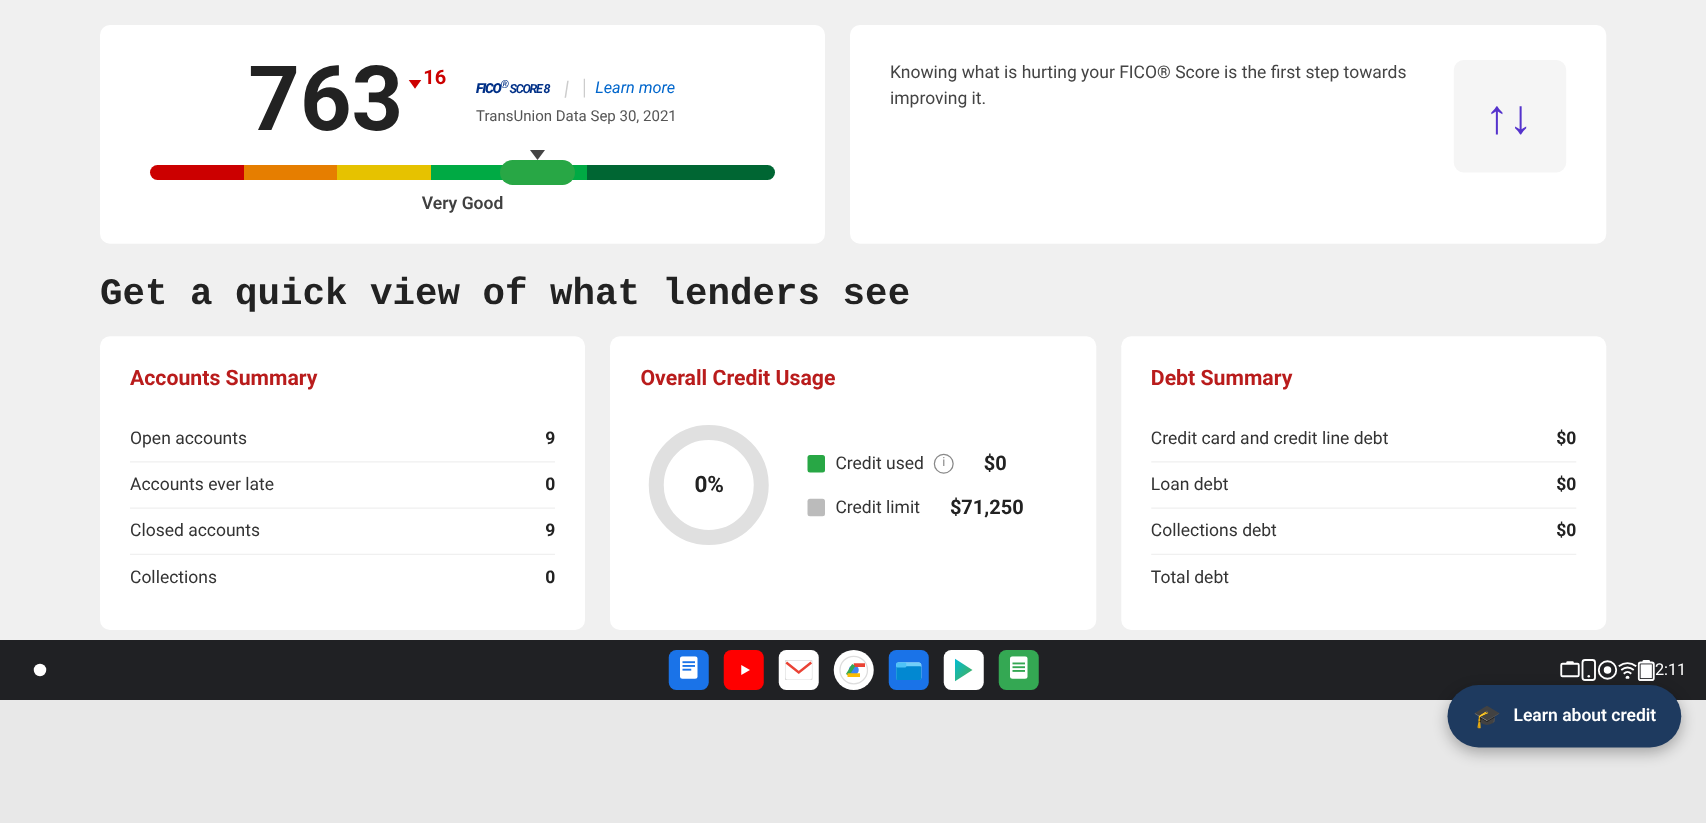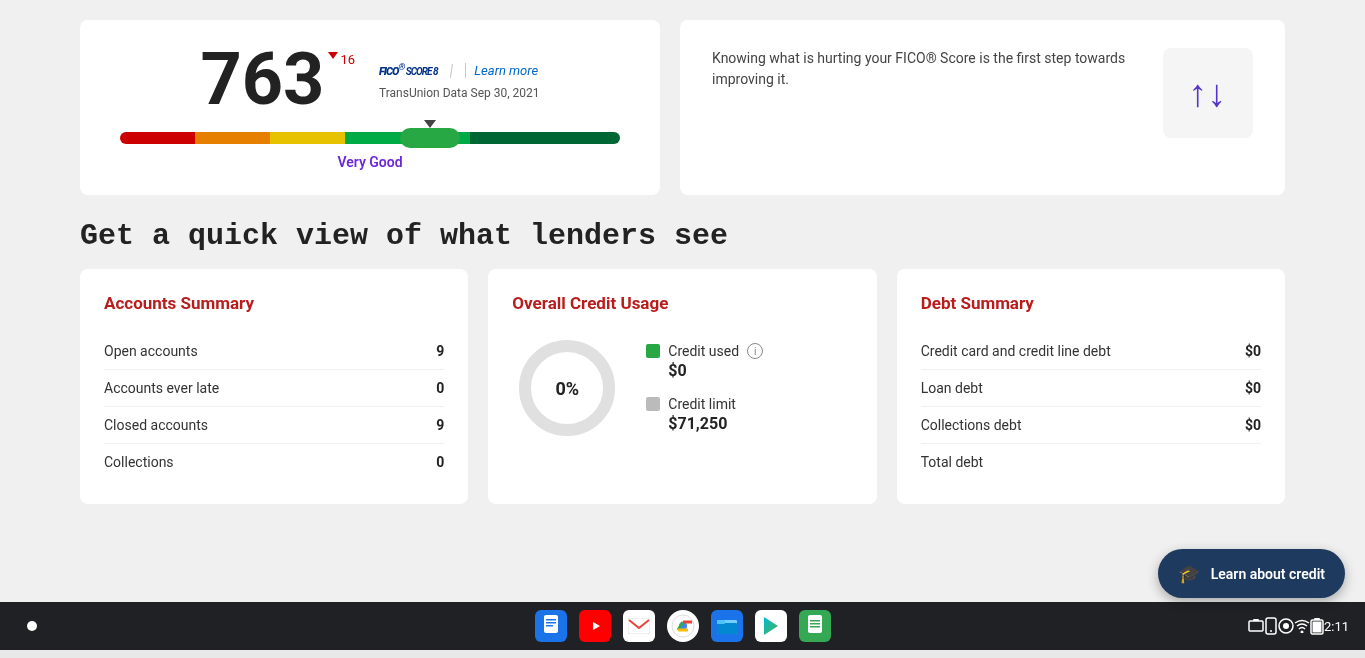--- a/index.html
+++ b/index.html
@@ -14,7 +14,7 @@
     .main-content {
       background: #f0f0f0;
       padding: 20px 80px 0 80px;
-      height: 602px;
+      height: 512px;
       overflow: hidden;
     }
 

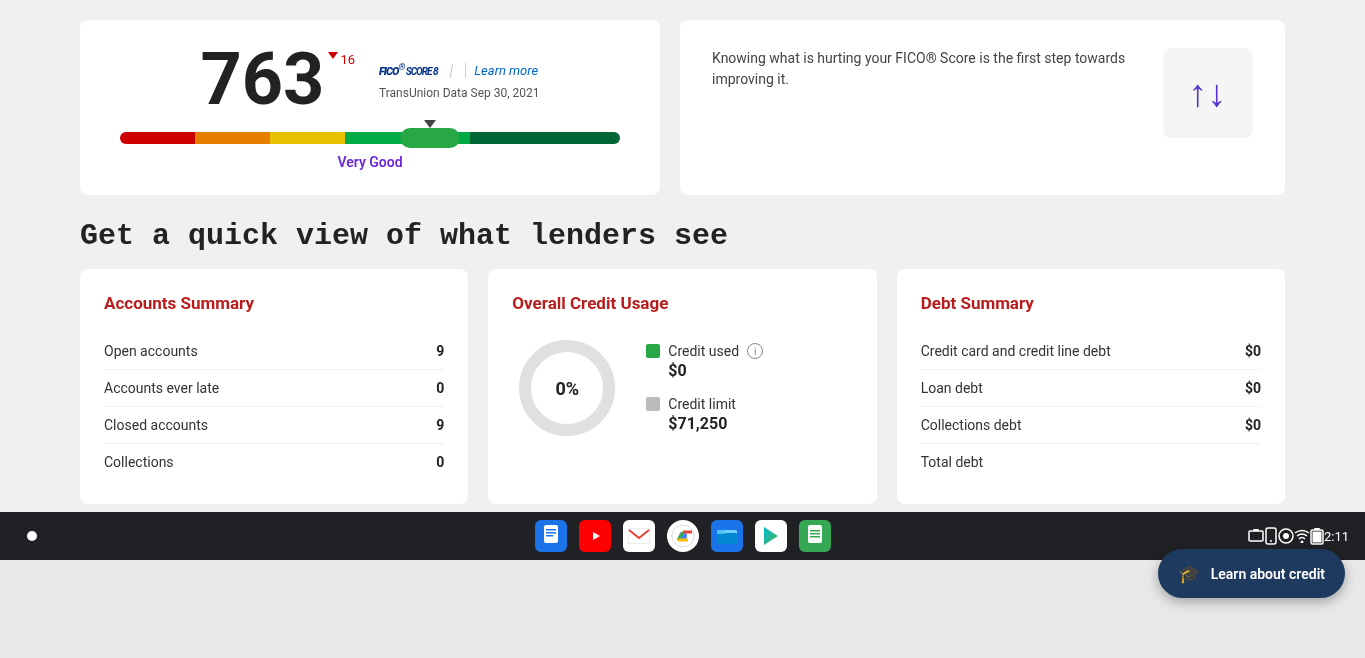--- a/index.html
+++ b/index.html
@@ -57,10 +57,10 @@
 
     .score-change {
       display: flex;
-      align-items: flex-start;
+      align-items: flex-end;
       color: #cc0000;
-      font-size: 13px;
-      font-weight: 400;
+      font-size: 16px;
+      font-weight: 700;
       margin-top: 8px;
     }
 

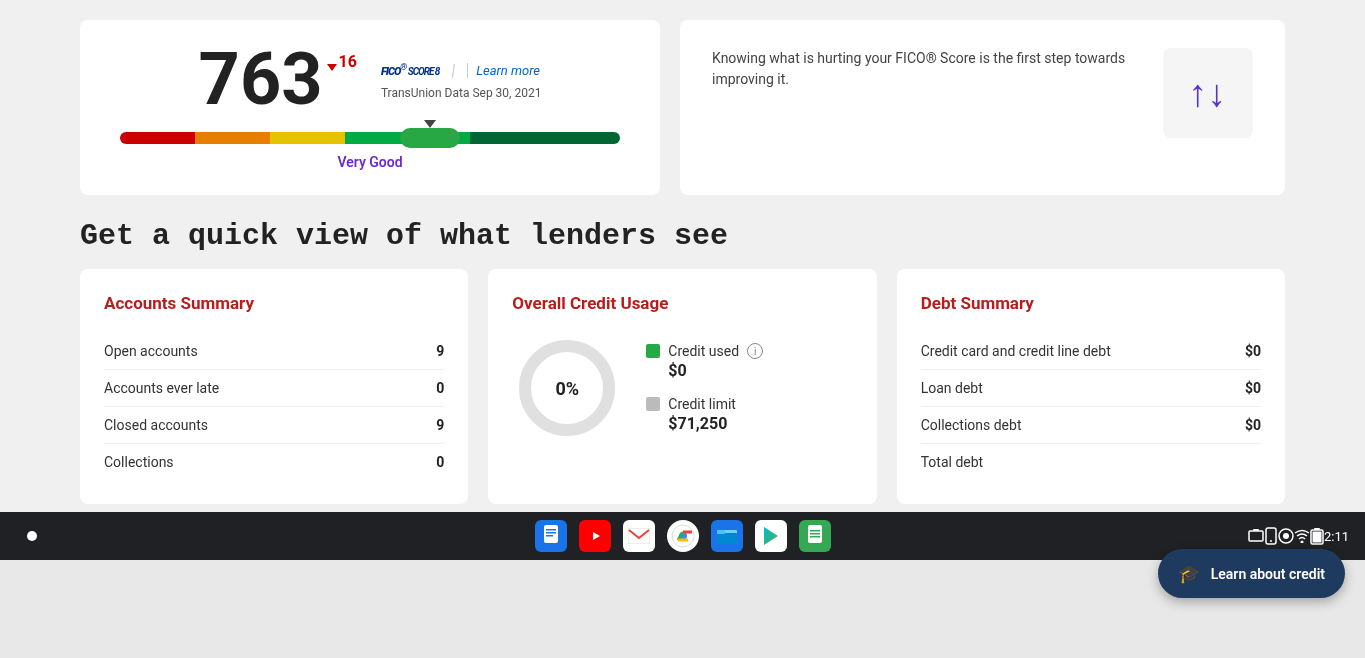--- a/index.html
+++ b/index.html
@@ -153,7 +153,7 @@
     }
 
     .very-good {
-      color: #6d28d9;
+      color: #404040;
       font-weight: 600;
       font-size: 14px;
     }

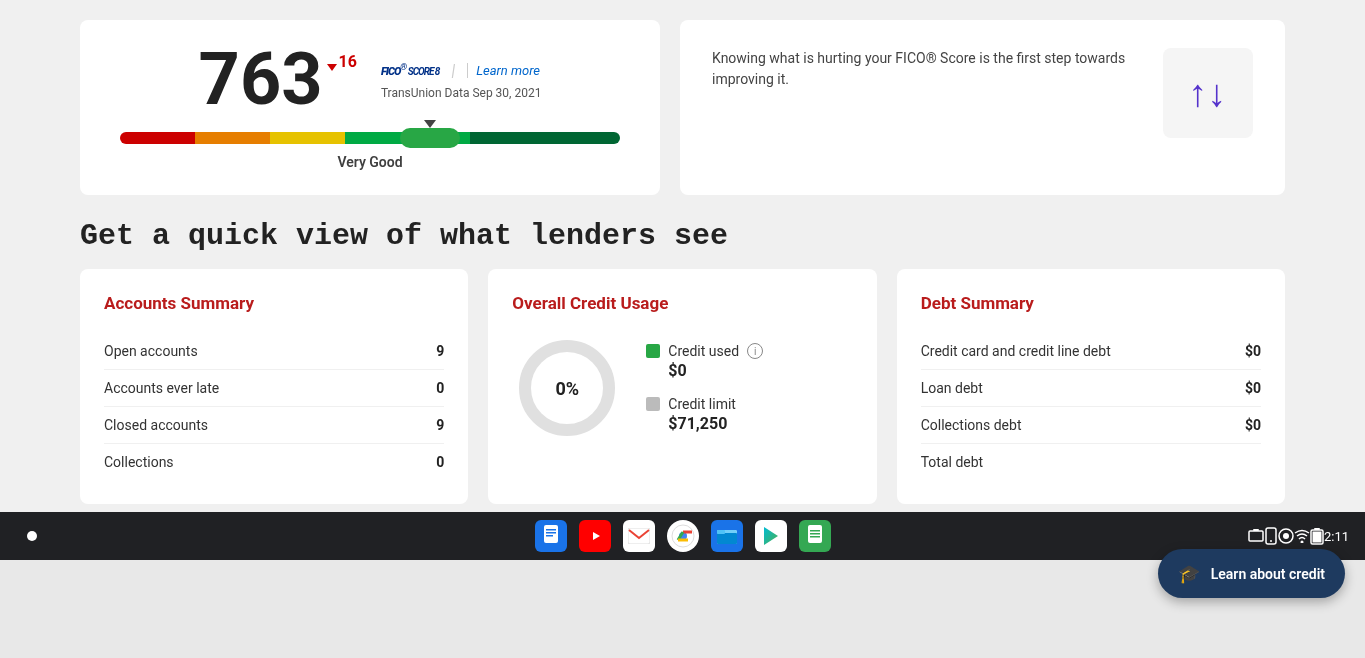--- a/index.html
+++ b/index.html
@@ -304,7 +304,7 @@
 
     .legend-item {
       display: flex;
-      flex-direction: column;
+      flex-direction: row;
       gap: 2px;
     }
 

